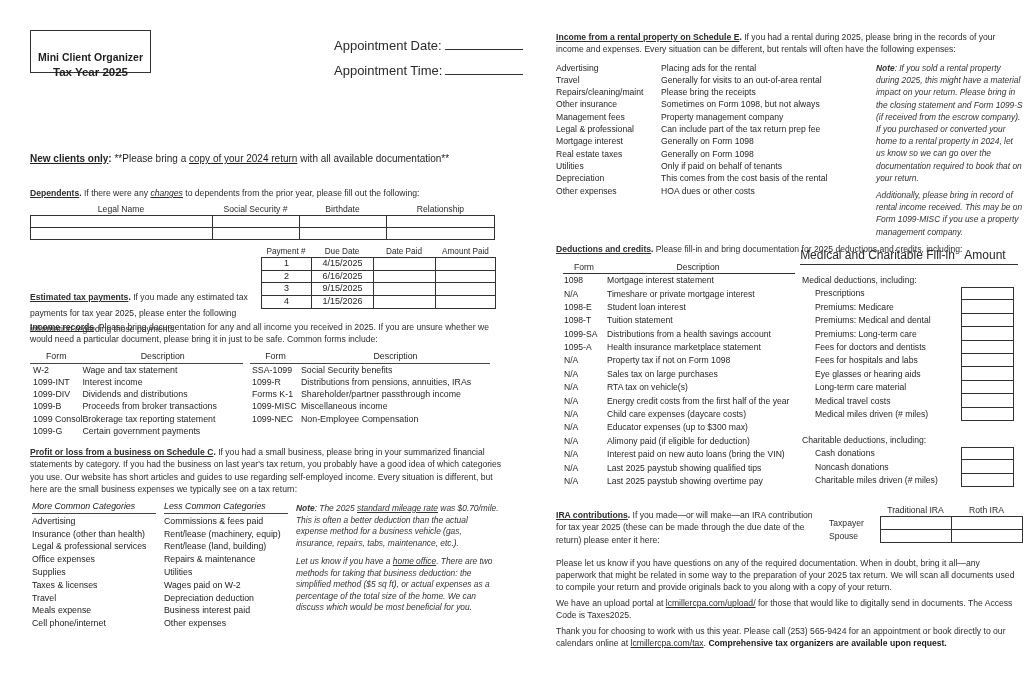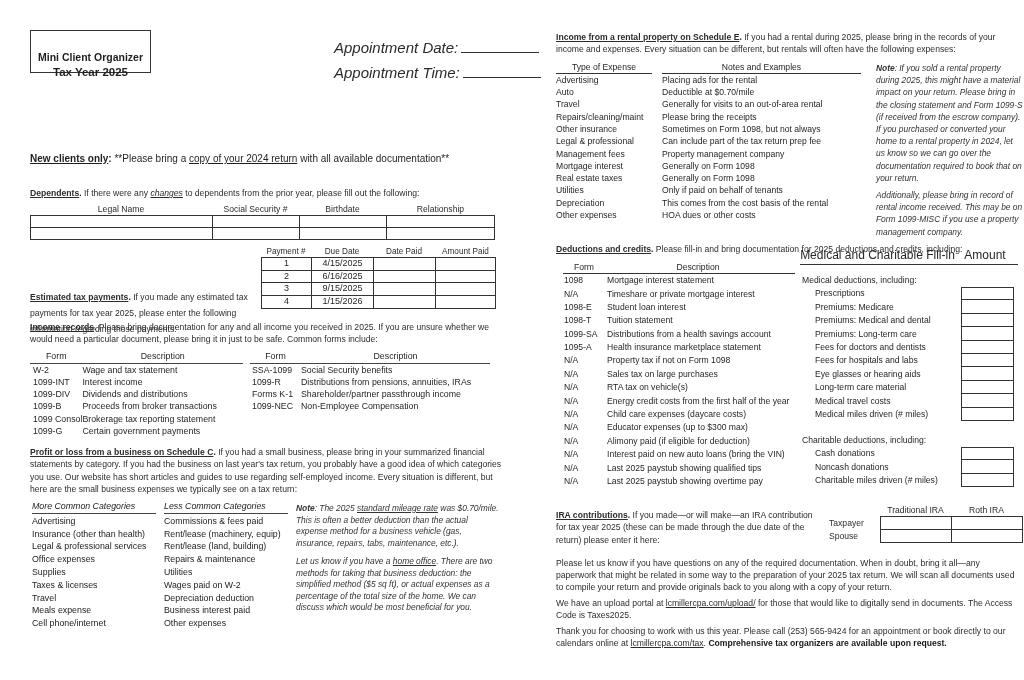--- a/index.html
+++ b/index.html
@@ -14,7 +14,7 @@
   
   .title-box { left: 30px; top: 30px; width: 121px; height: 43px; border: 1.5px solid #333; text-align: center; font-weight: bold; font-size: 10.5px; line-height: 1.3; padding-top: 20px; color: #1e1e1e; }
   .title-box .yr { font-size: 11.5px; }
-  .appt { font-size: 15px; color: #2a2a2a; font-style: italic; }
+  .appt { font-size: 13px; color: #2a2a2a; }
   .appt .line { display: inline-block; width: 78px; border-bottom: 1px solid #333; height: 9px; vertical-align: baseline; margin-left: 3px; }
   .newclients { left: 30px; top: 152px; font-size: 10px; color: #1f1f1f; }
   .section-p { font-size: 8.6px; color: #2c2c2c; }

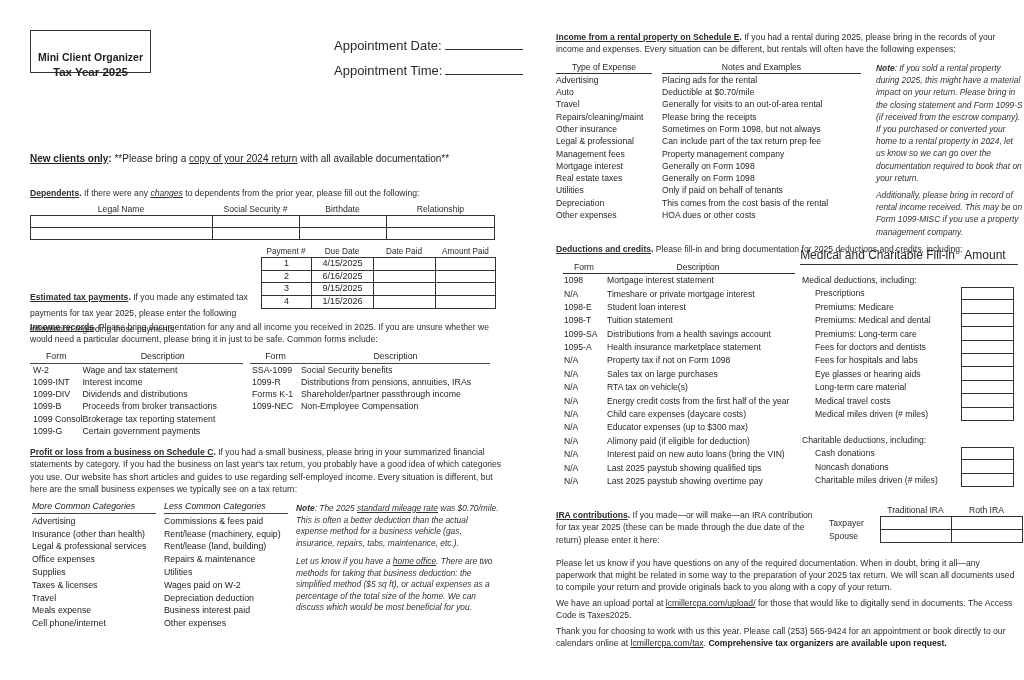--- a/index.html
+++ b/index.html
@@ -242,14 +242,6 @@
 </div>
 <table class="abs rent-table" style="left:556px; top:62px; width:305px;">
   <tbody>
-      <tr>
-    <th style="width:106px;">
-          <div class="th-line" style="margin-right:10px;">Type of Expense</div>
-        </th>
-    <th>
-          <div class="th-line">Notes and Examples</div>
-        </th>
-  </tr>
   <tr>
         <td>Advertising</td>
         <td>Placing ads for the rental</td>

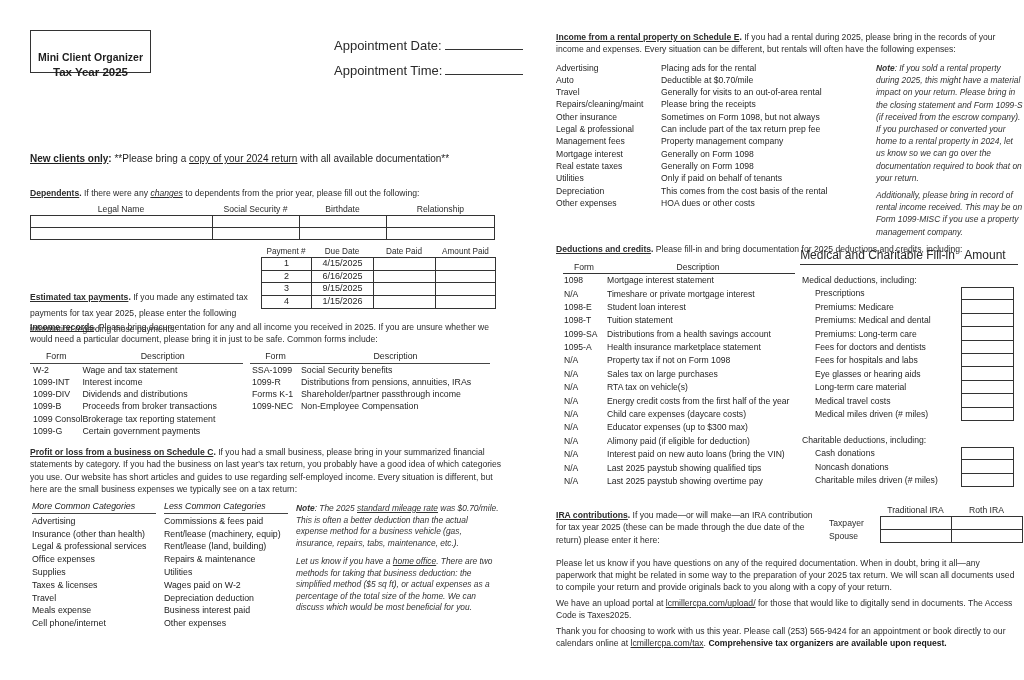--- a/index.html
+++ b/index.html
@@ -247,10 +247,6 @@
         <td>Placing ads for the rental</td>
       </tr>
   <tr>
-        <td>Auto</td>
-        <td>Deductible at $0.70/mile</td>
-      </tr>
-  <tr>
         <td>Travel</td>
         <td>Generally for visits to an out-of-area rental</td>
       </tr>

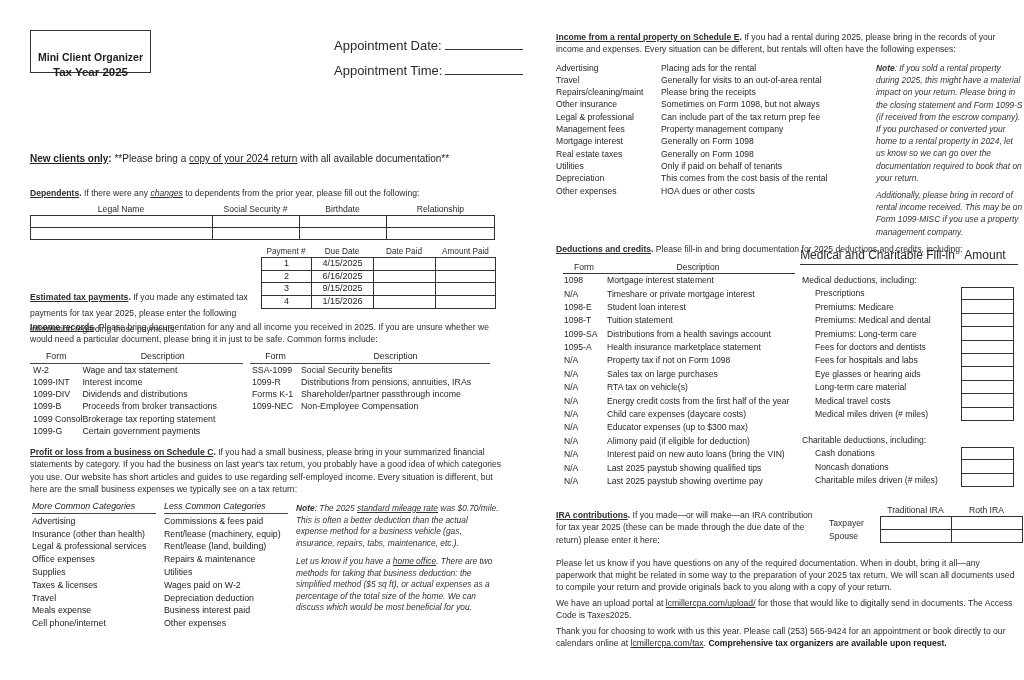--- a/index.html
+++ b/index.html
@@ -259,12 +259,12 @@
         <td>Sometimes on Form 1098, but not always</td>
       </tr>
   <tr>
+        <td>Management fees</td>
+        <td>Property management company</td>
+      </tr>
+  <tr>
         <td>Legal &amp; professional</td>
         <td>Can include part of the tax return prep fee</td>
-      </tr>
-  <tr>
-        <td>Management fees</td>
-        <td>Property management company</td>
       </tr>
   <tr>
         <td>Mortgage interest</td>

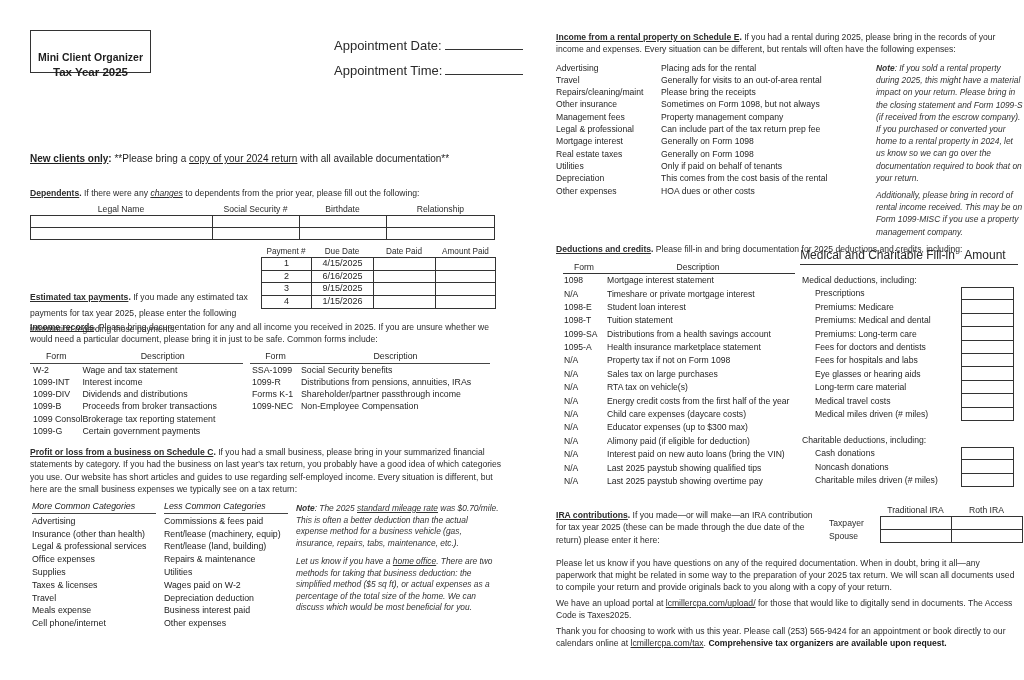--- a/index.html
+++ b/index.html
@@ -197,6 +197,10 @@
         <td>Shareholder/partner passthrough income</td>
       </tr>
   <tr>
+        <td style="padding-left:2px;">1099-MISC</td>
+        <td>Miscellaneous income</td>
+      </tr>
+  <tr>
         <td style="padding-left:2px;">1099-NEC</td>
         <td>Non-Employee Compensation</td>
       </tr>

